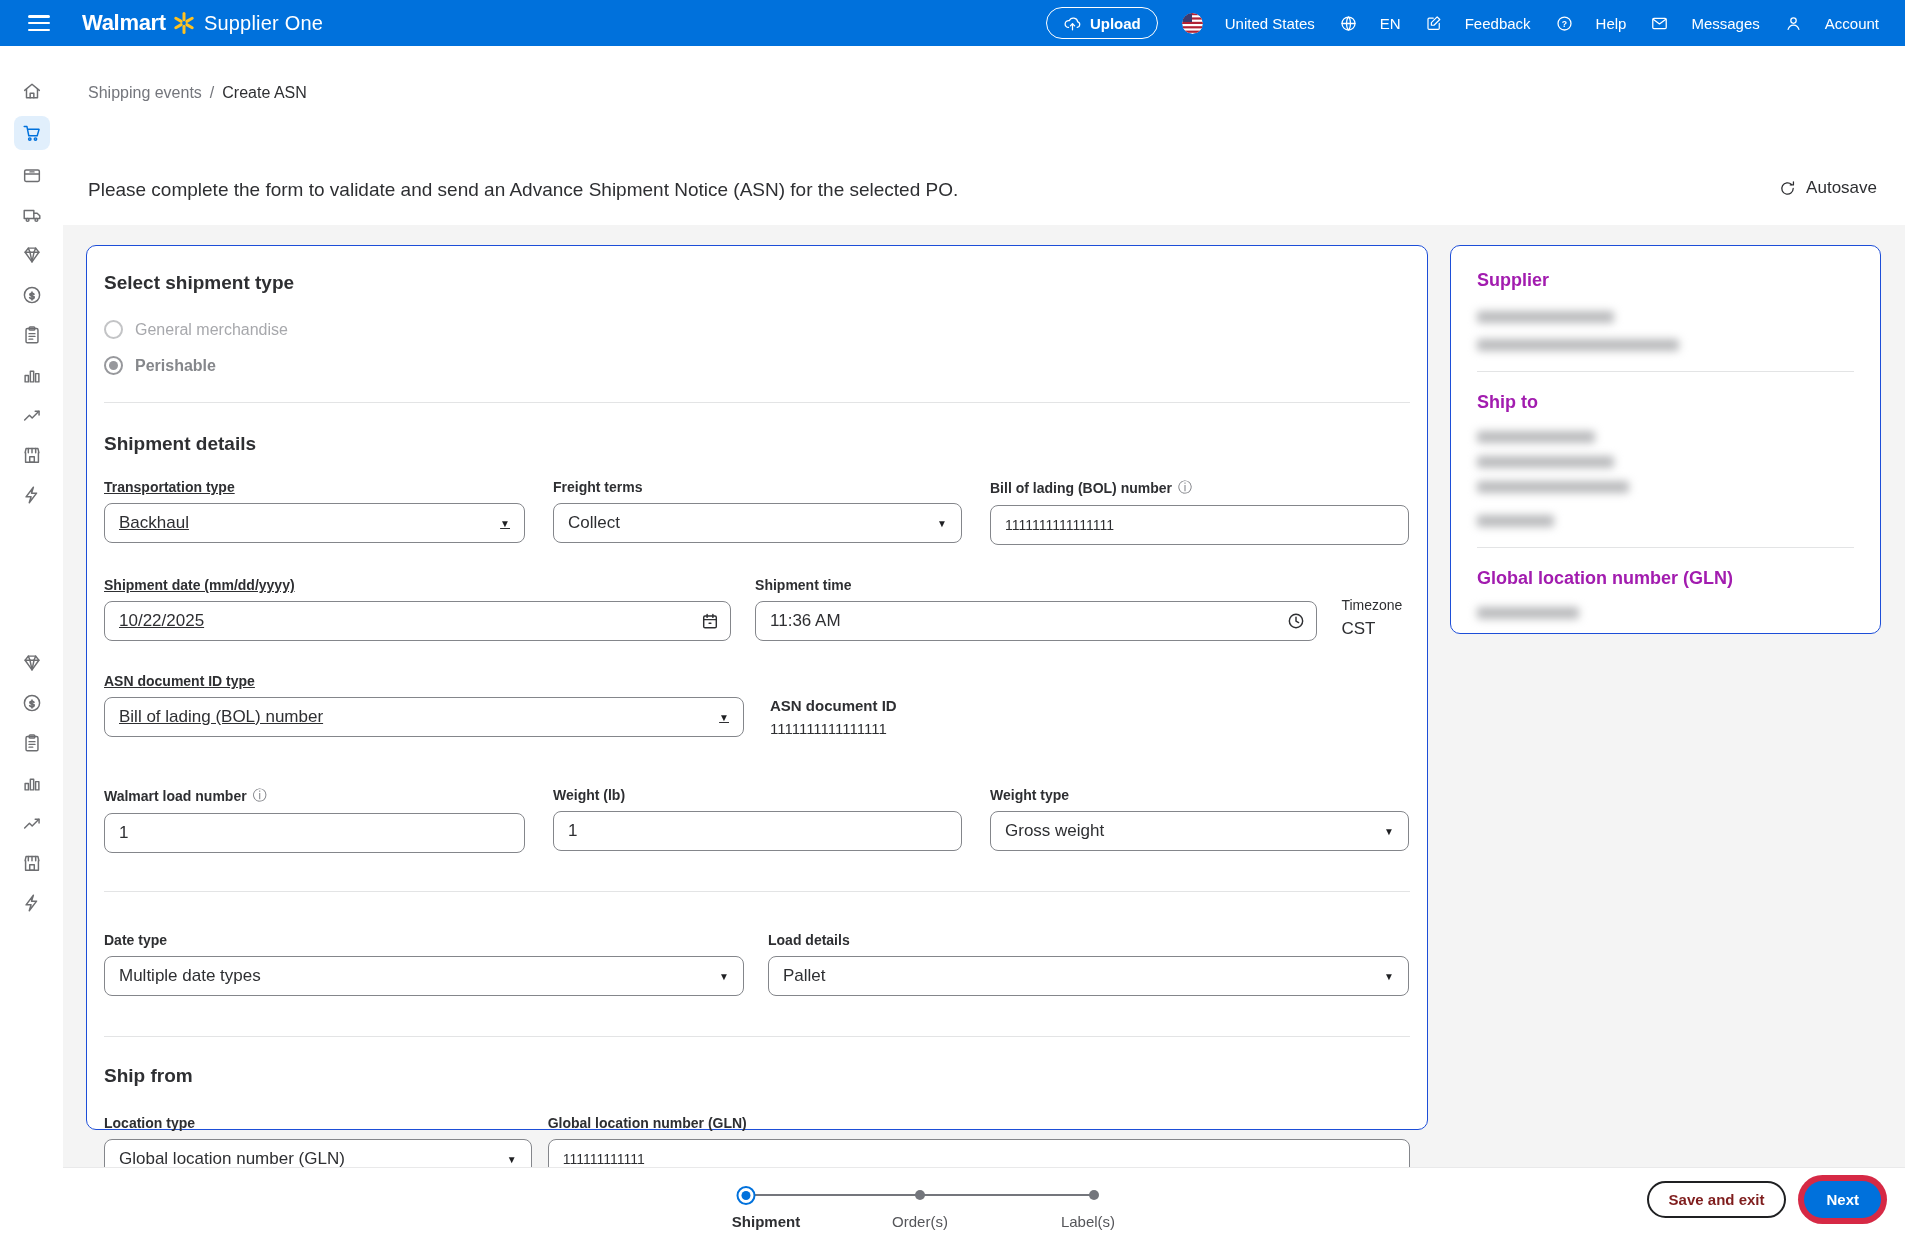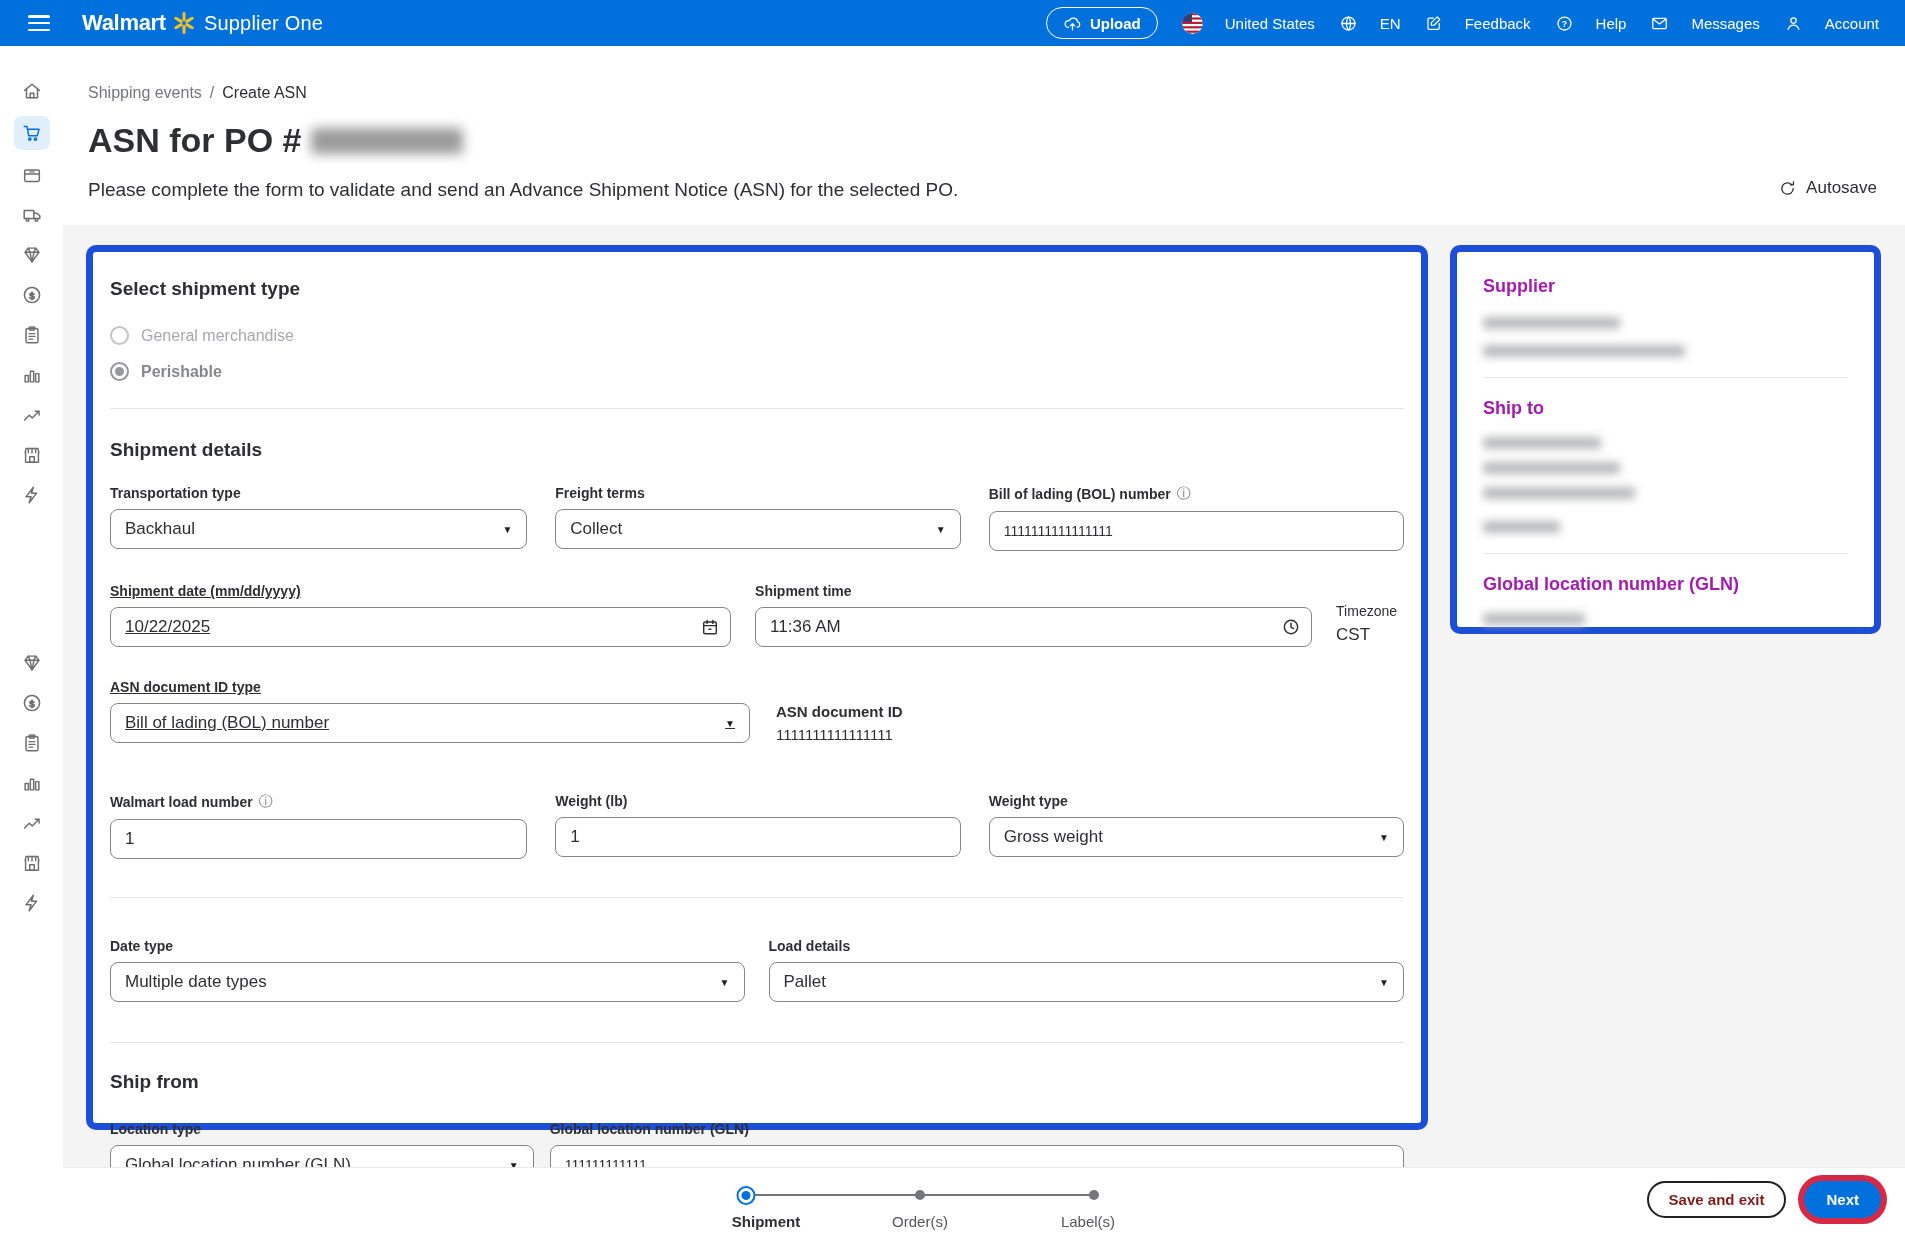--- a/index.html
+++ b/index.html
@@ -349,10 +349,6 @@
     <span>/</span>
     <span class="crumb-current">Create ASN</span>
   </div>
-  <div class="page-title">
-    <span>ASN for PO #</span>
-    <span class="title-redacted"></span>
-  </div>
   <div class="page-subtitle">Please complete the form to validate and send an Advance Shipment Notice (ASN) for the selected PO.</div>
   <div class="autosave">
     <svg class="ic ic-d" width="19" height="19" viewBox="0 0 24 24">

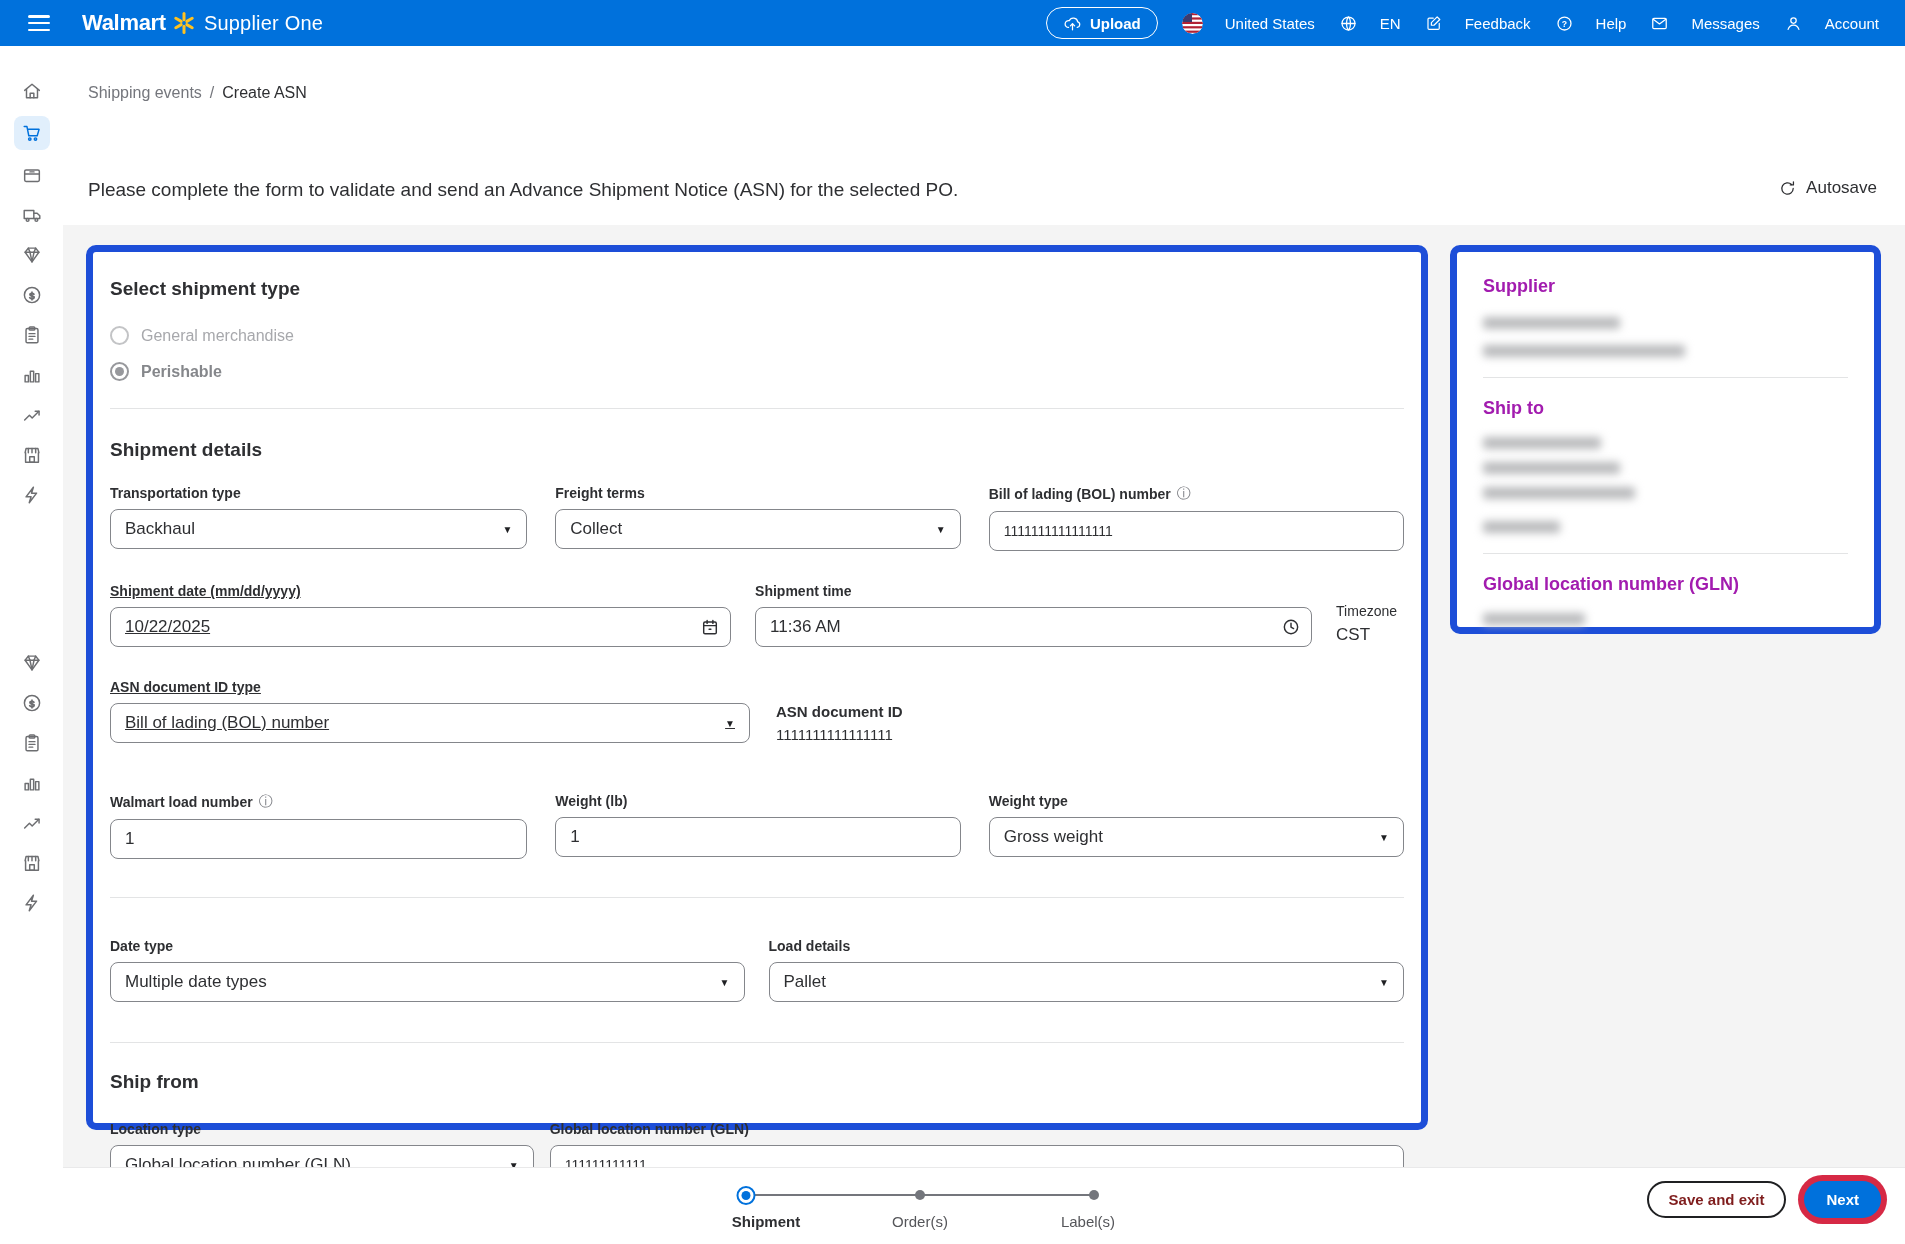--- a/index.html
+++ b/index.html
@@ -48,7 +48,7 @@
 
   
   .content { position:absolute; left:63px; top:225px; width:1842px; height:942px; background:#f4f4f4; }
-  .card { background:#fff; border:7px solid #1d4ed8; border-radius:10px; position:absolute; }
+  .card { background:#fff; border:1px solid #1d4ed8; border-radius:10px; position:absolute; }
   .main-card { left:23px; top:20px; width:1342px; height:885px; padding:26px 17px 0 17px; }
   .side-card { left:1387px; top:20px; width:431px; height:389px; padding:24px 26px; }
 

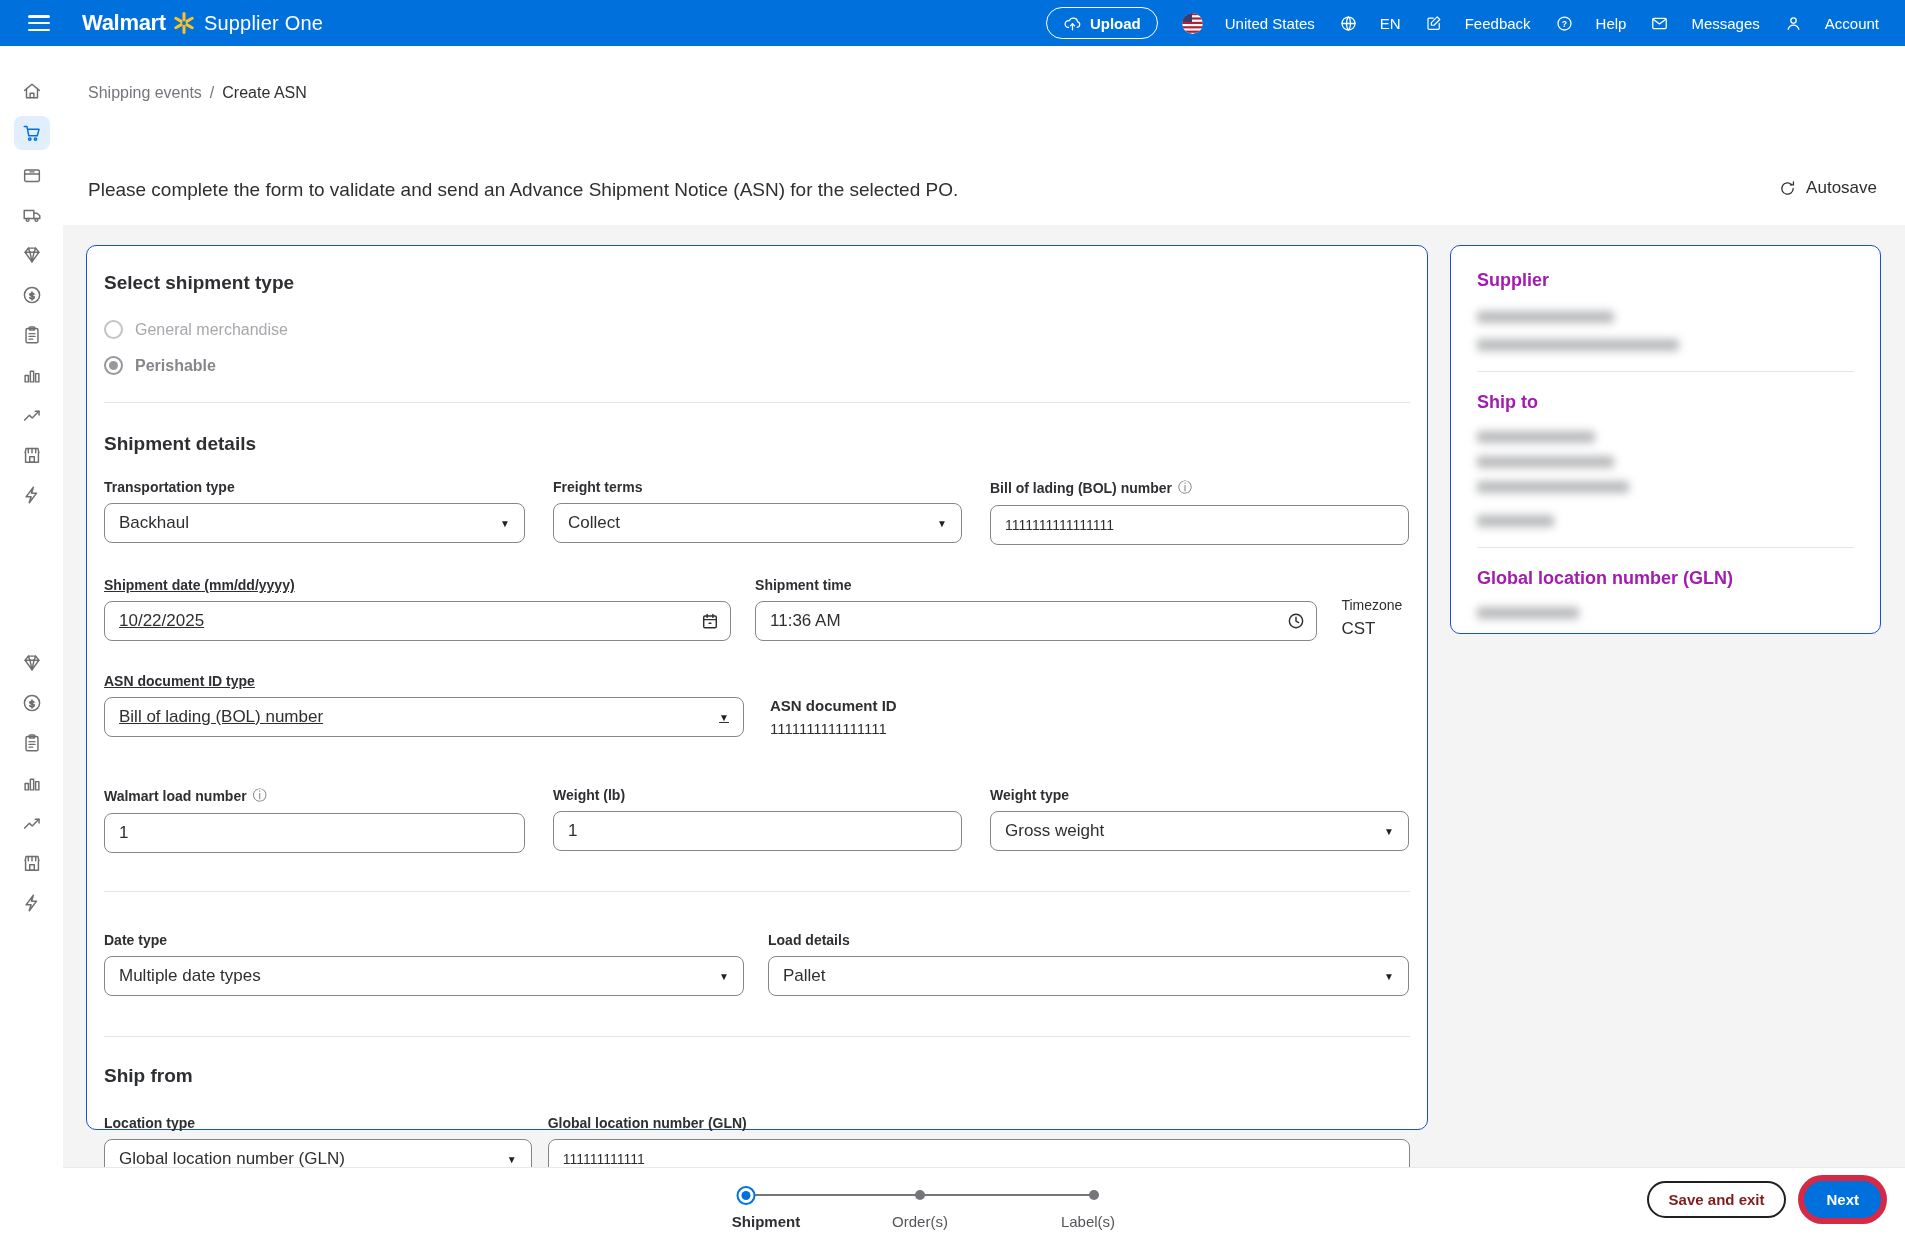--- a/index.html
+++ b/index.html
@@ -378,7 +378,7 @@
     <div class="section-h" style="margin-top:30px;">Shipment details</div>
 
     <div class="form-row" style="margin-top:24px; gap:28px;">
-      <div style="width:421px;">
+      <div style="width:421px;text-decoration:underline;">
         <div class="field-label">Transportation type</div>
         <div class="select-box">
           <span>Backhaul</span>

